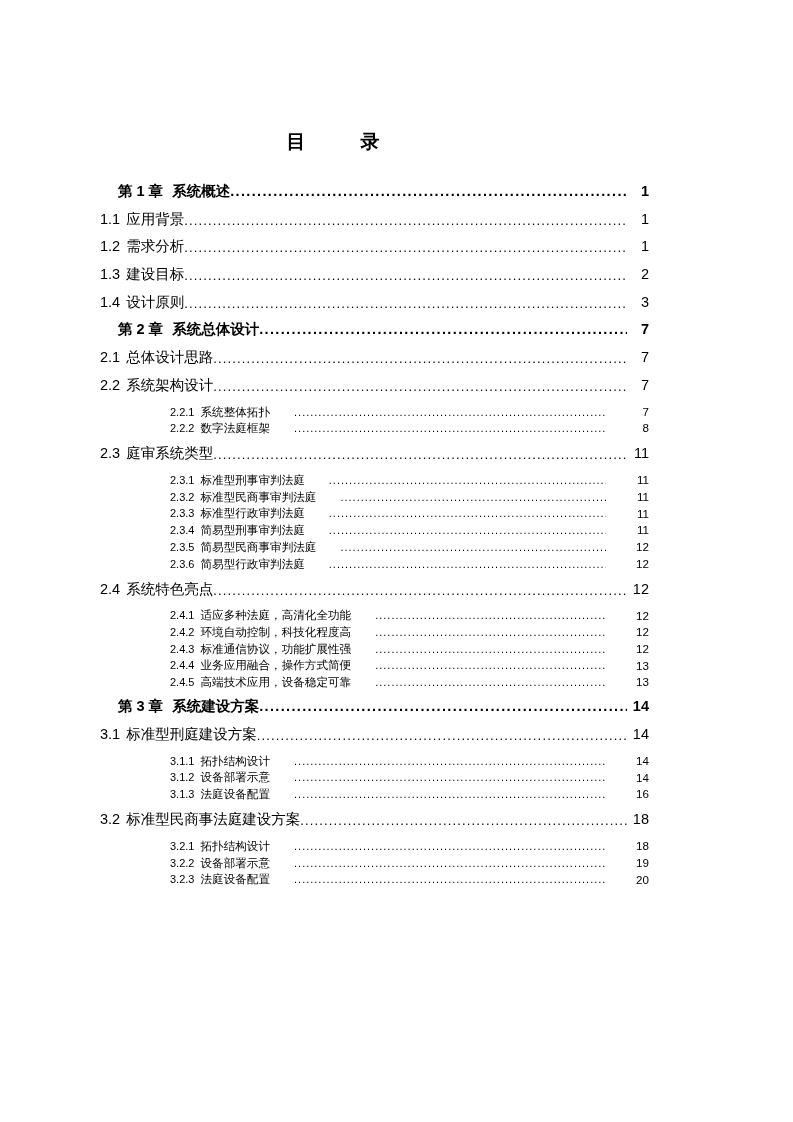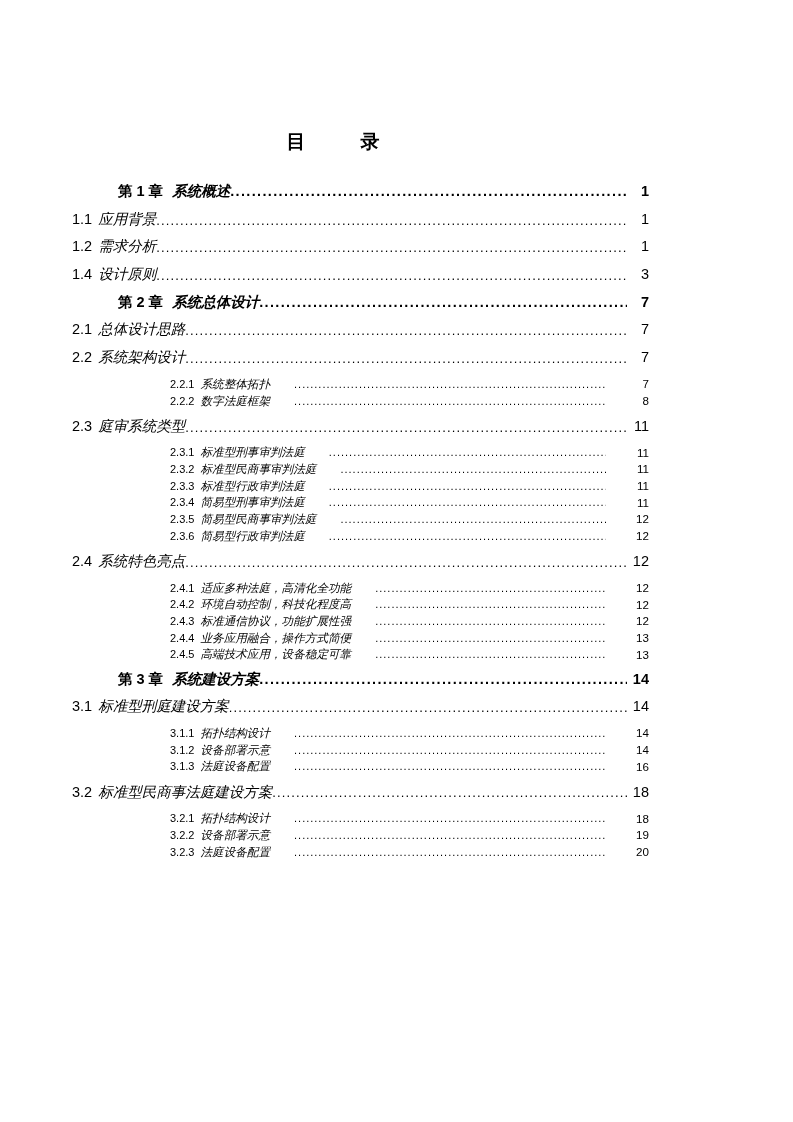--- a/index.html
+++ b/index.html
@@ -68,7 +68,6 @@
 
   .entry-label {
     flex: 0 0 auto;
-    font-style: italic;
   }
 
   .leader {

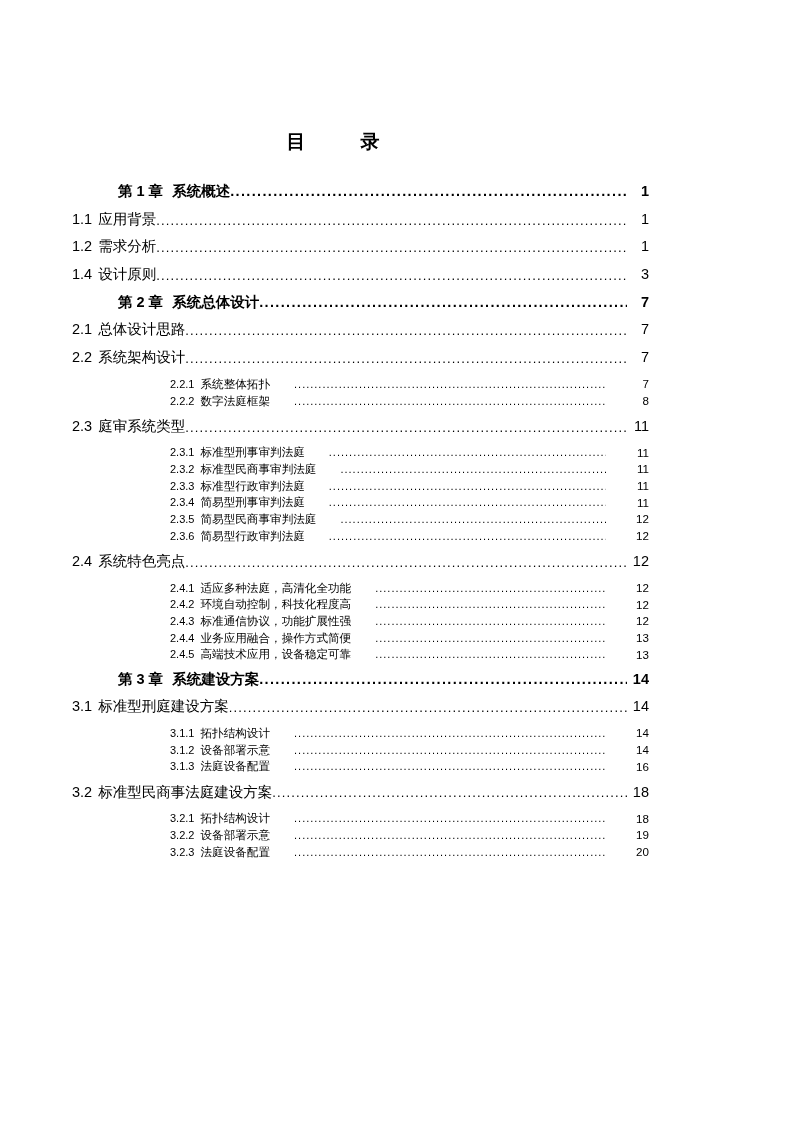--- a/index.html
+++ b/index.html
@@ -108,7 +108,7 @@
     font-family: "Liberation Sans", "DejaVu Sans", sans-serif;
     font-weight: normal;
     font-size: 14.5px;
-    padding-left: 72px;
+    padding-left: 100px;
     margin-top: 10px;
     margin-bottom: 10px;
     line-height: 1.22;

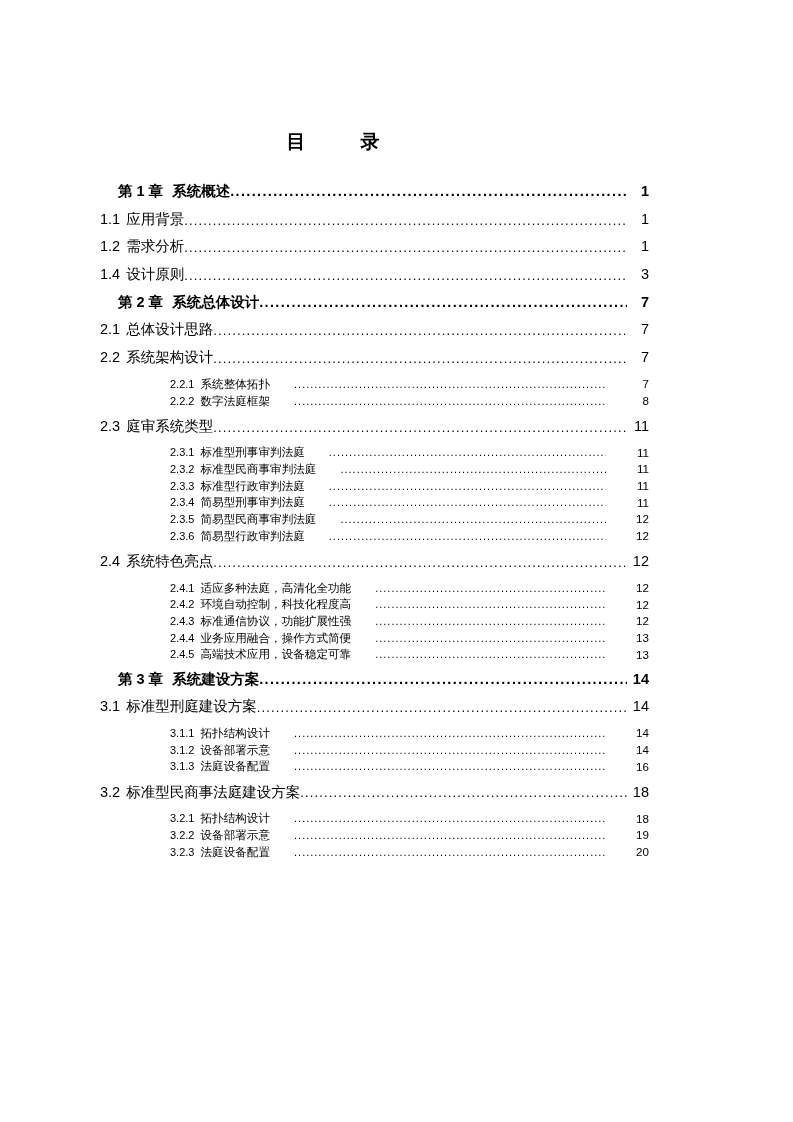--- a/index.html
+++ b/index.html
@@ -168,6 +168,14 @@
       </div>
       <div class="toc-entry lvl2">
         <span class="entry-text">
+          <span class="entry-num">1.3</span>
+          <span class="entry-label">建设目标</span>
+        </span>
+        <span class="leader"></span>
+        <span class="pagenum">2</span>
+      </div>
+      <div class="toc-entry lvl2">
+        <span class="entry-text">
           <span class="entry-num">1.4</span>
           <span class="entry-label">设计原则</span>
         </span>

